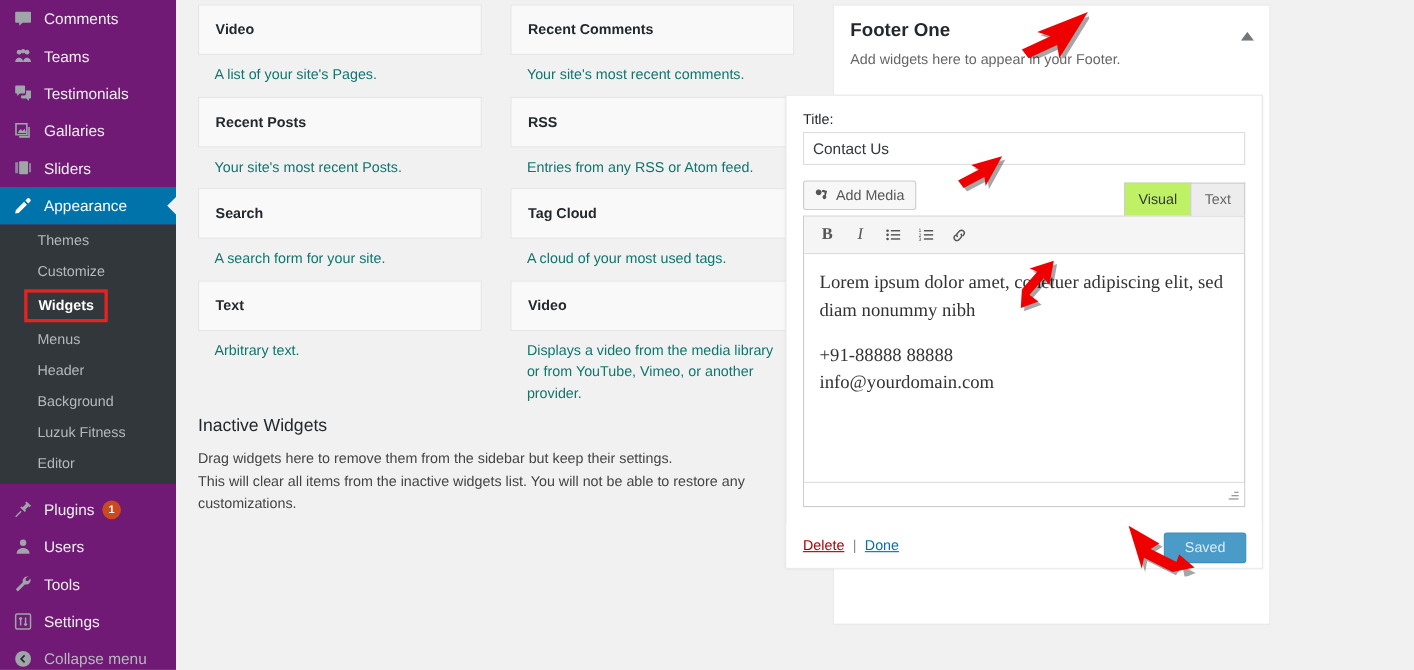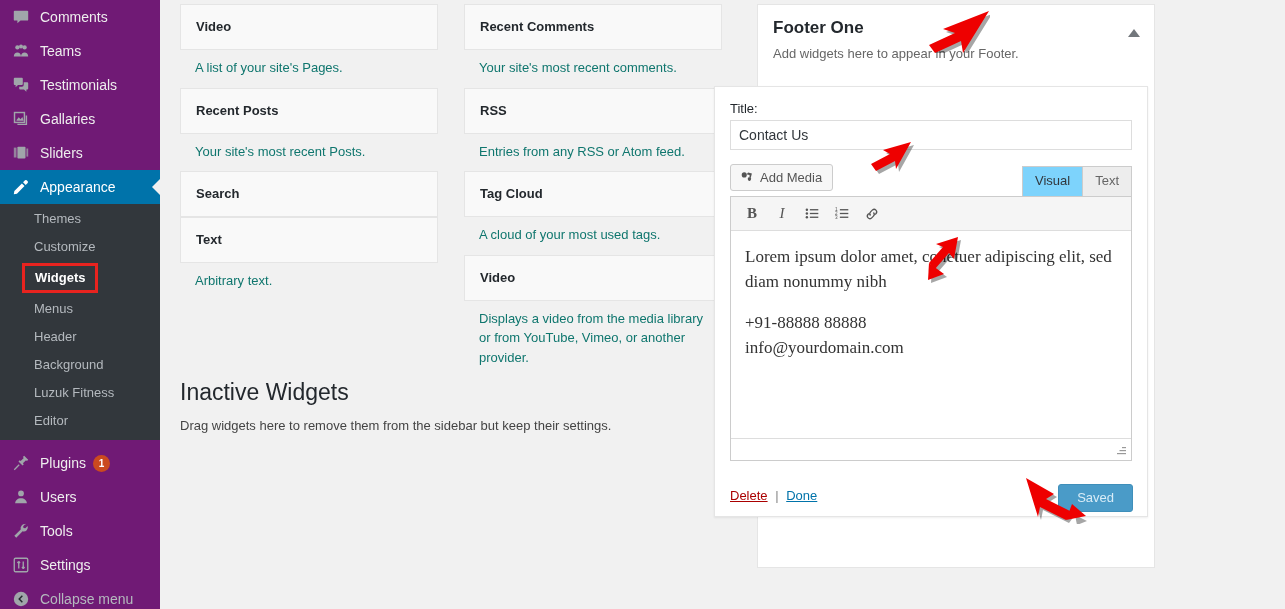--- a/index.html
+++ b/index.html
@@ -223,7 +223,7 @@
     margin-left: -1px;
     line-height: 16px;
   }
-  .ed-tab.active { background: #7dd3fc; color: #32373c; border-color: #ccc; }
+  .ed-tab.active { background: #bef264; color: #32373c; border-color: #ccc; }
 
   .editor-shell { border: 1px solid #ccc; background: #fff; }
   .editor-toolbar {

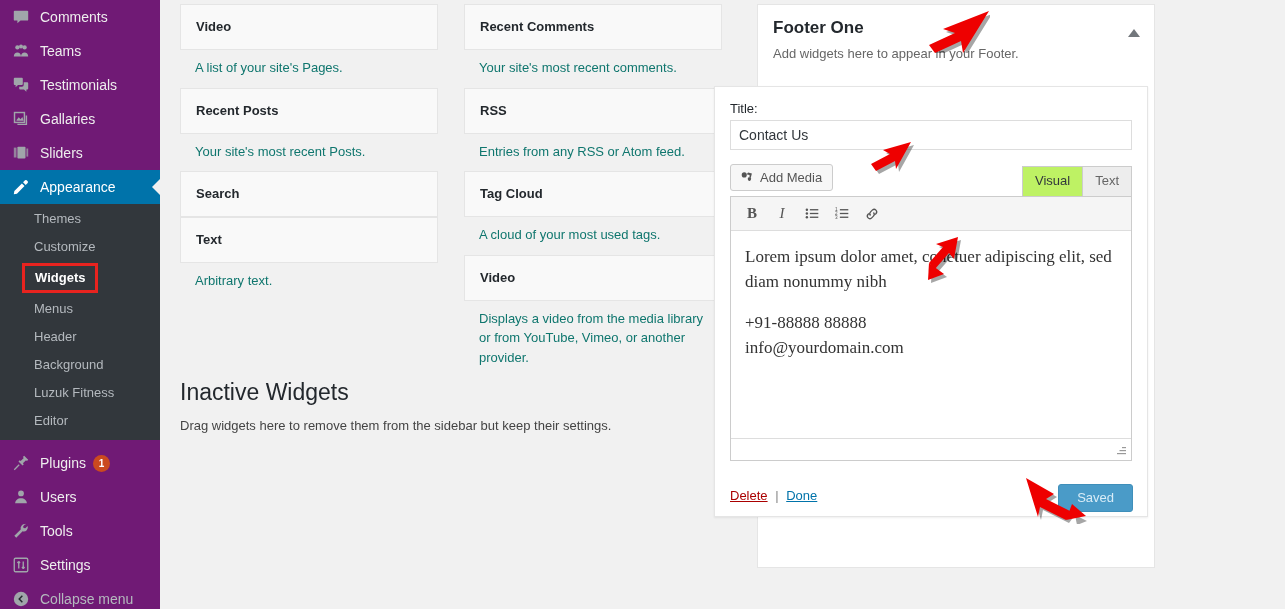--- a/index.html
+++ b/index.html
@@ -438,6 +438,7 @@
         <div class="widget-card">
           <div class="wtitle">Search</div>
         </div>
+        <div class="widget-desc">A search form for your site.</div>
 
         <div class="widget-card">
           <div class="wtitle">Text</div>

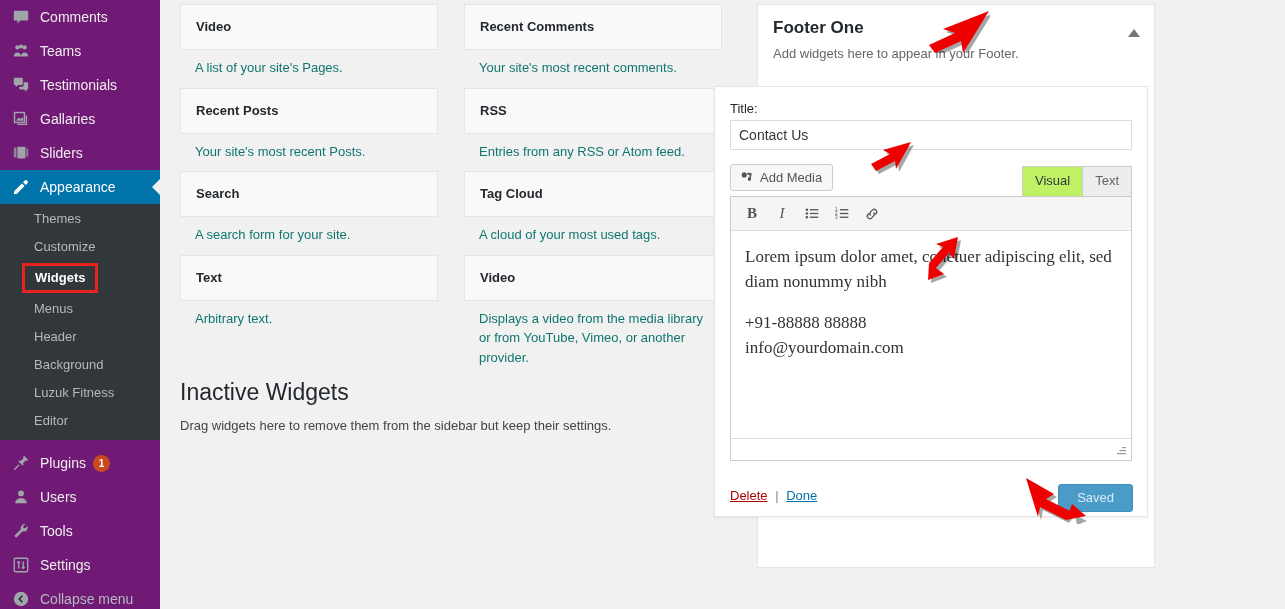--- a/index.html
+++ b/index.html
@@ -123,7 +123,7 @@
   }
   #inactive h2 {
     margin: 0 0 8px 0;
-    font-size: 23px; font-weight: 400; color: #23282d;
+    font-size: 16px; font-weight: 400; color: #23282d;
     line-height: 1.3;
   }
   #inactive .para { font-size: 13px; color: #444; line-height: 1.6; margin: 0; }

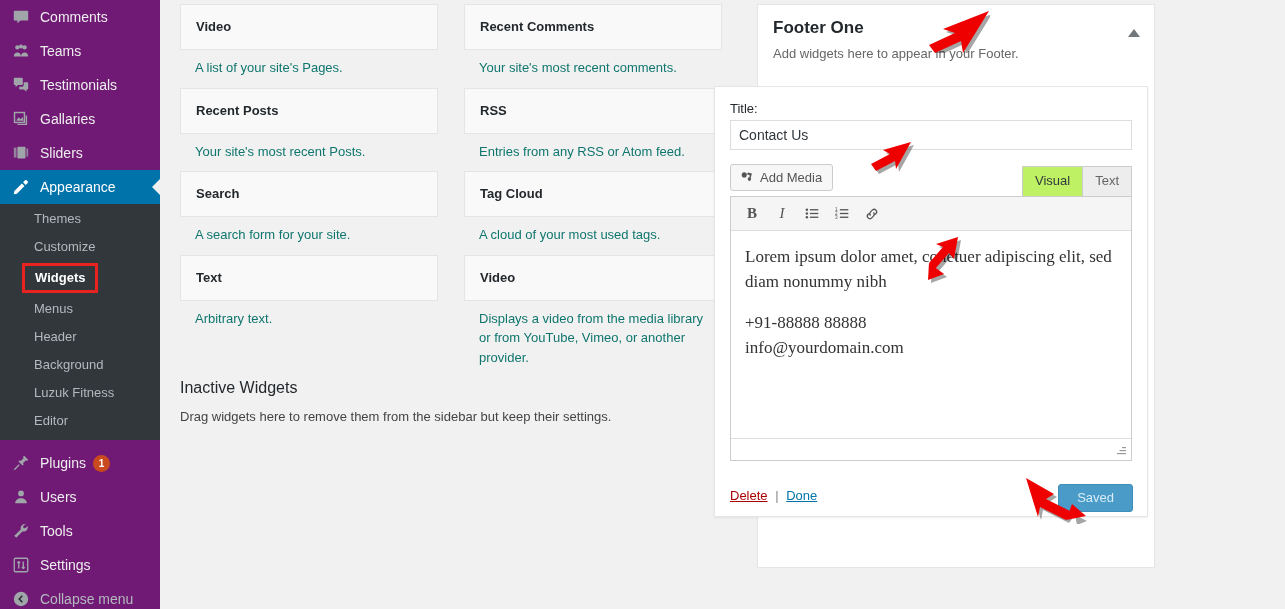--- a/index.html
+++ b/index.html
@@ -472,6 +472,7 @@
     <div id="inactive">
       <h2>Inactive Widgets</h2>
       <p class="para">Drag widgets here to remove them from the sidebar but keep their settings.</p>
+      <p class="para">This will clear all items from the inactive widgets list. You will not be able to restore any customizations.</p>
     </div>
 
     <div id="sidebar-panel">

